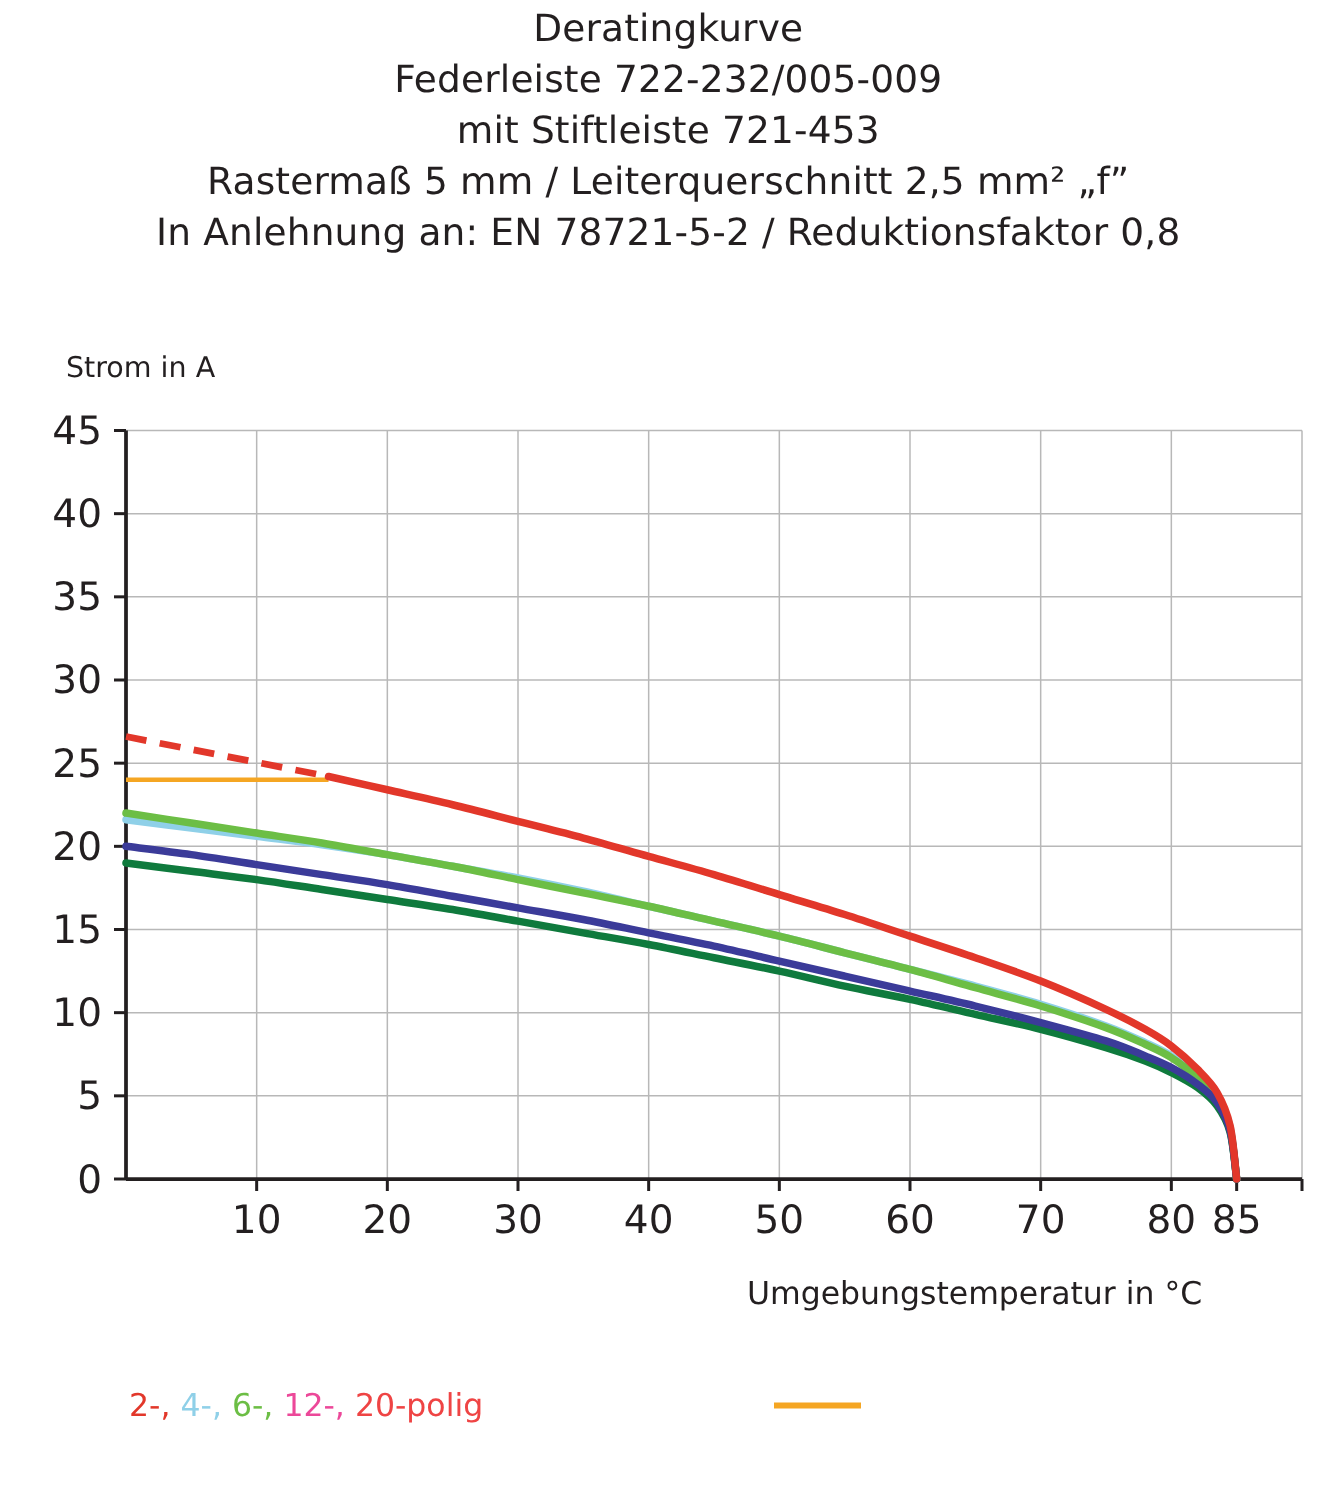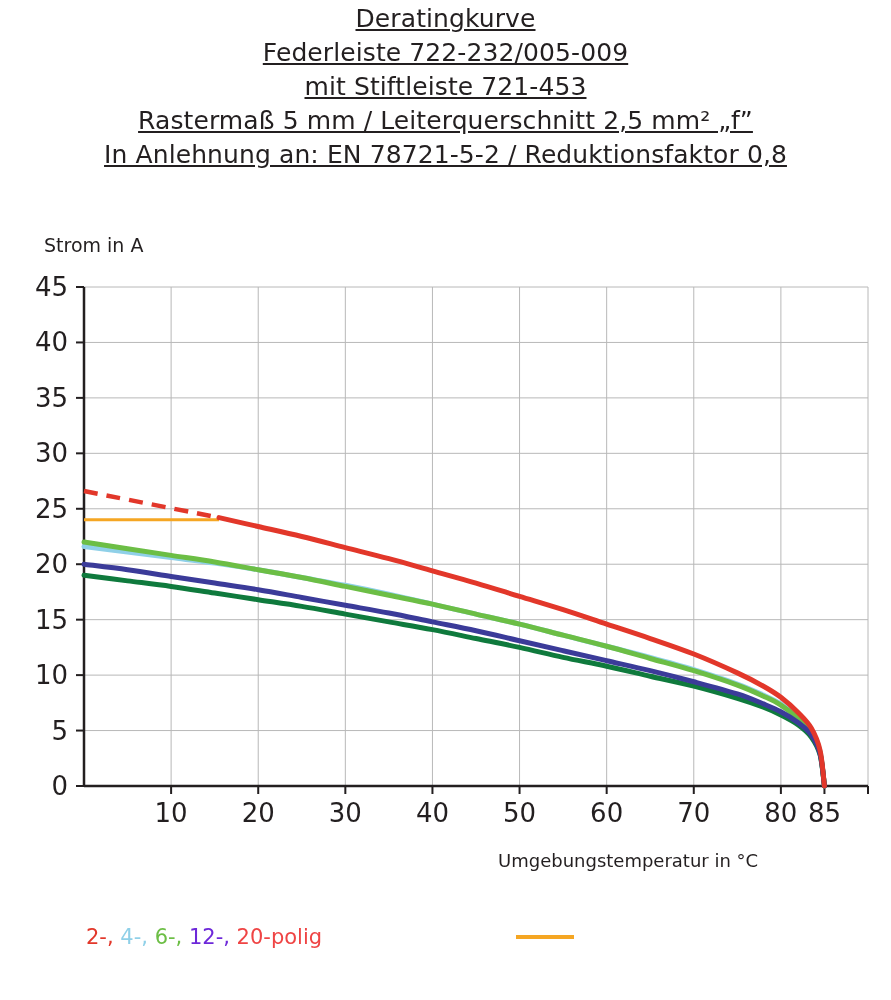--- a/index.html
+++ b/index.html
@@ -27,7 +27,6 @@
     top: 2px;
     width: 891px;
     text-align: center;
-    text-decoration: underline;
   }
   .title-line {
     font-size: 25px;

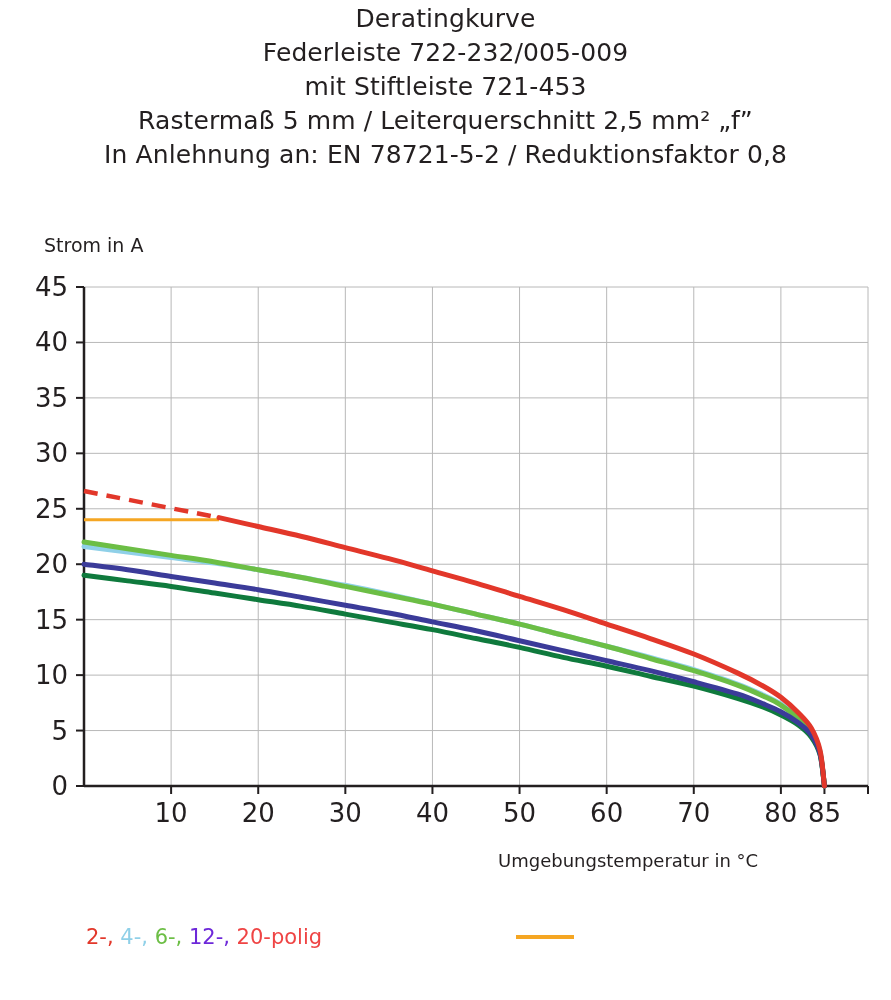--- a/index.html
+++ b/index.html
@@ -47,7 +47,7 @@
     position: absolute;
     left: 498px;
     top: 850px;
-    font-size: 18px;
+    font-size: 21px;
     white-space: nowrap;
   }
 

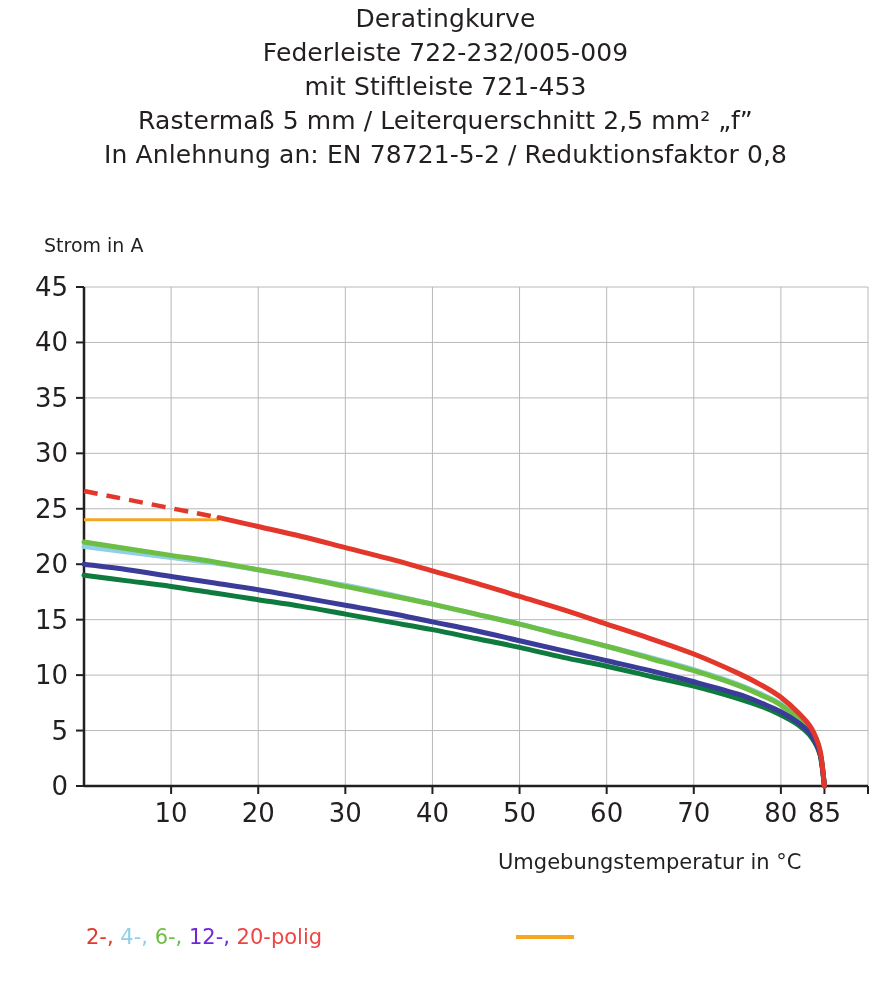--- a/index.html
+++ b/index.html
@@ -79,7 +79,7 @@
   .c-red   { color: #e2372a; }
   .c-lblue { color: #8fd0e8; }
   .c-lgreen{ color: #6cbe45; }
-  .c-blue  { color: #6d28d9; }
+  .c-blue  { color: #ec4899; }
   .c-dgreen{ color: #ef4444; }
   .c-black { color: #231f20; }
 

